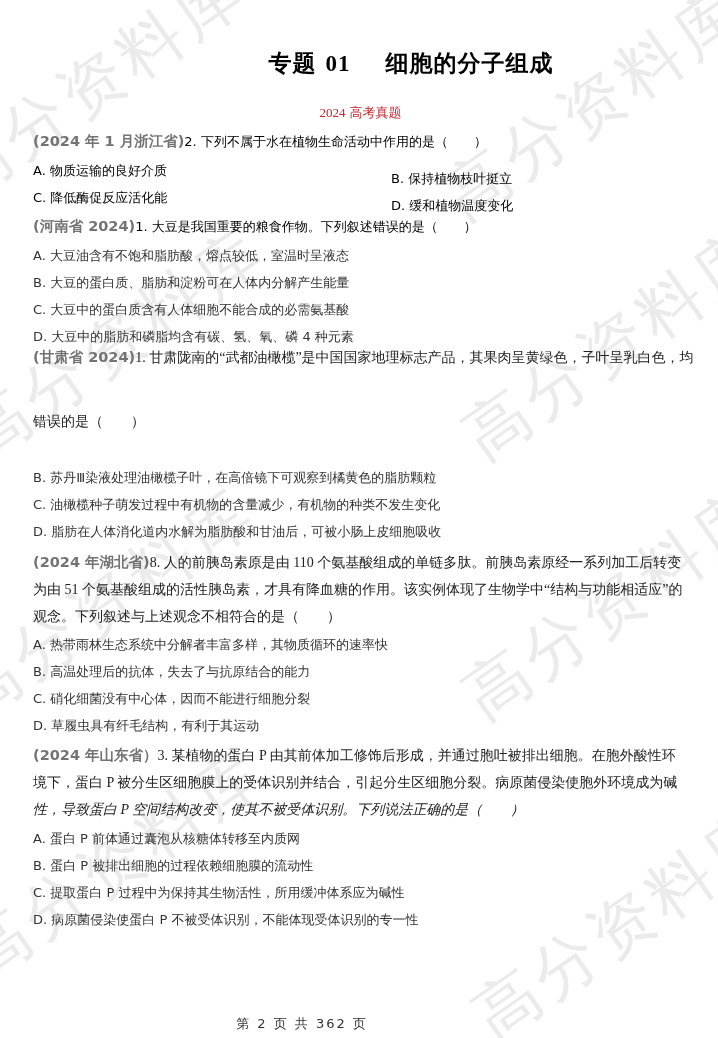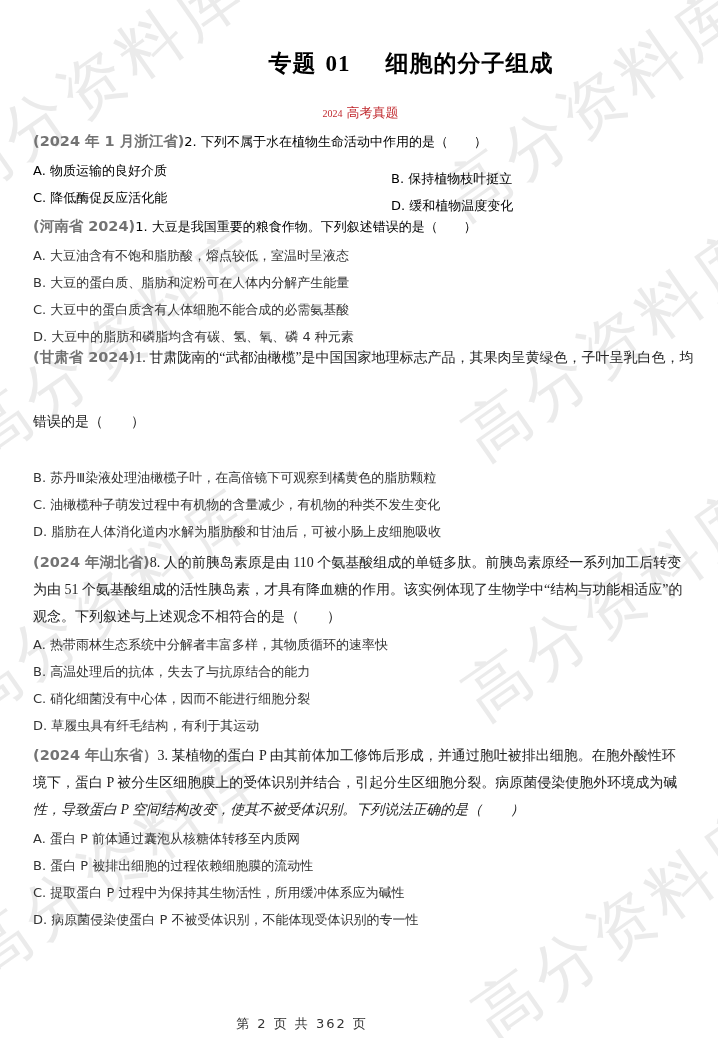--- a/index.html
+++ b/index.html
@@ -26,7 +26,7 @@
       font-size: 13px; color: #c0282d; font-family: "DejaVu Sans", sans-serif;
       padding-left: 3px; box-sizing: border-box;
     }
-    .subtitle .yr { font-family: "Liberation Serif", serif; font-size: 10px; }
+    .subtitle .yr { font-family: "Liberation Serif", serif; font-size: 13px; }
     .line {
       position: absolute; left: 33px; width: 655px; font-size: 13px;
       line-height: 18px; white-space: nowrap; color: #333333;

